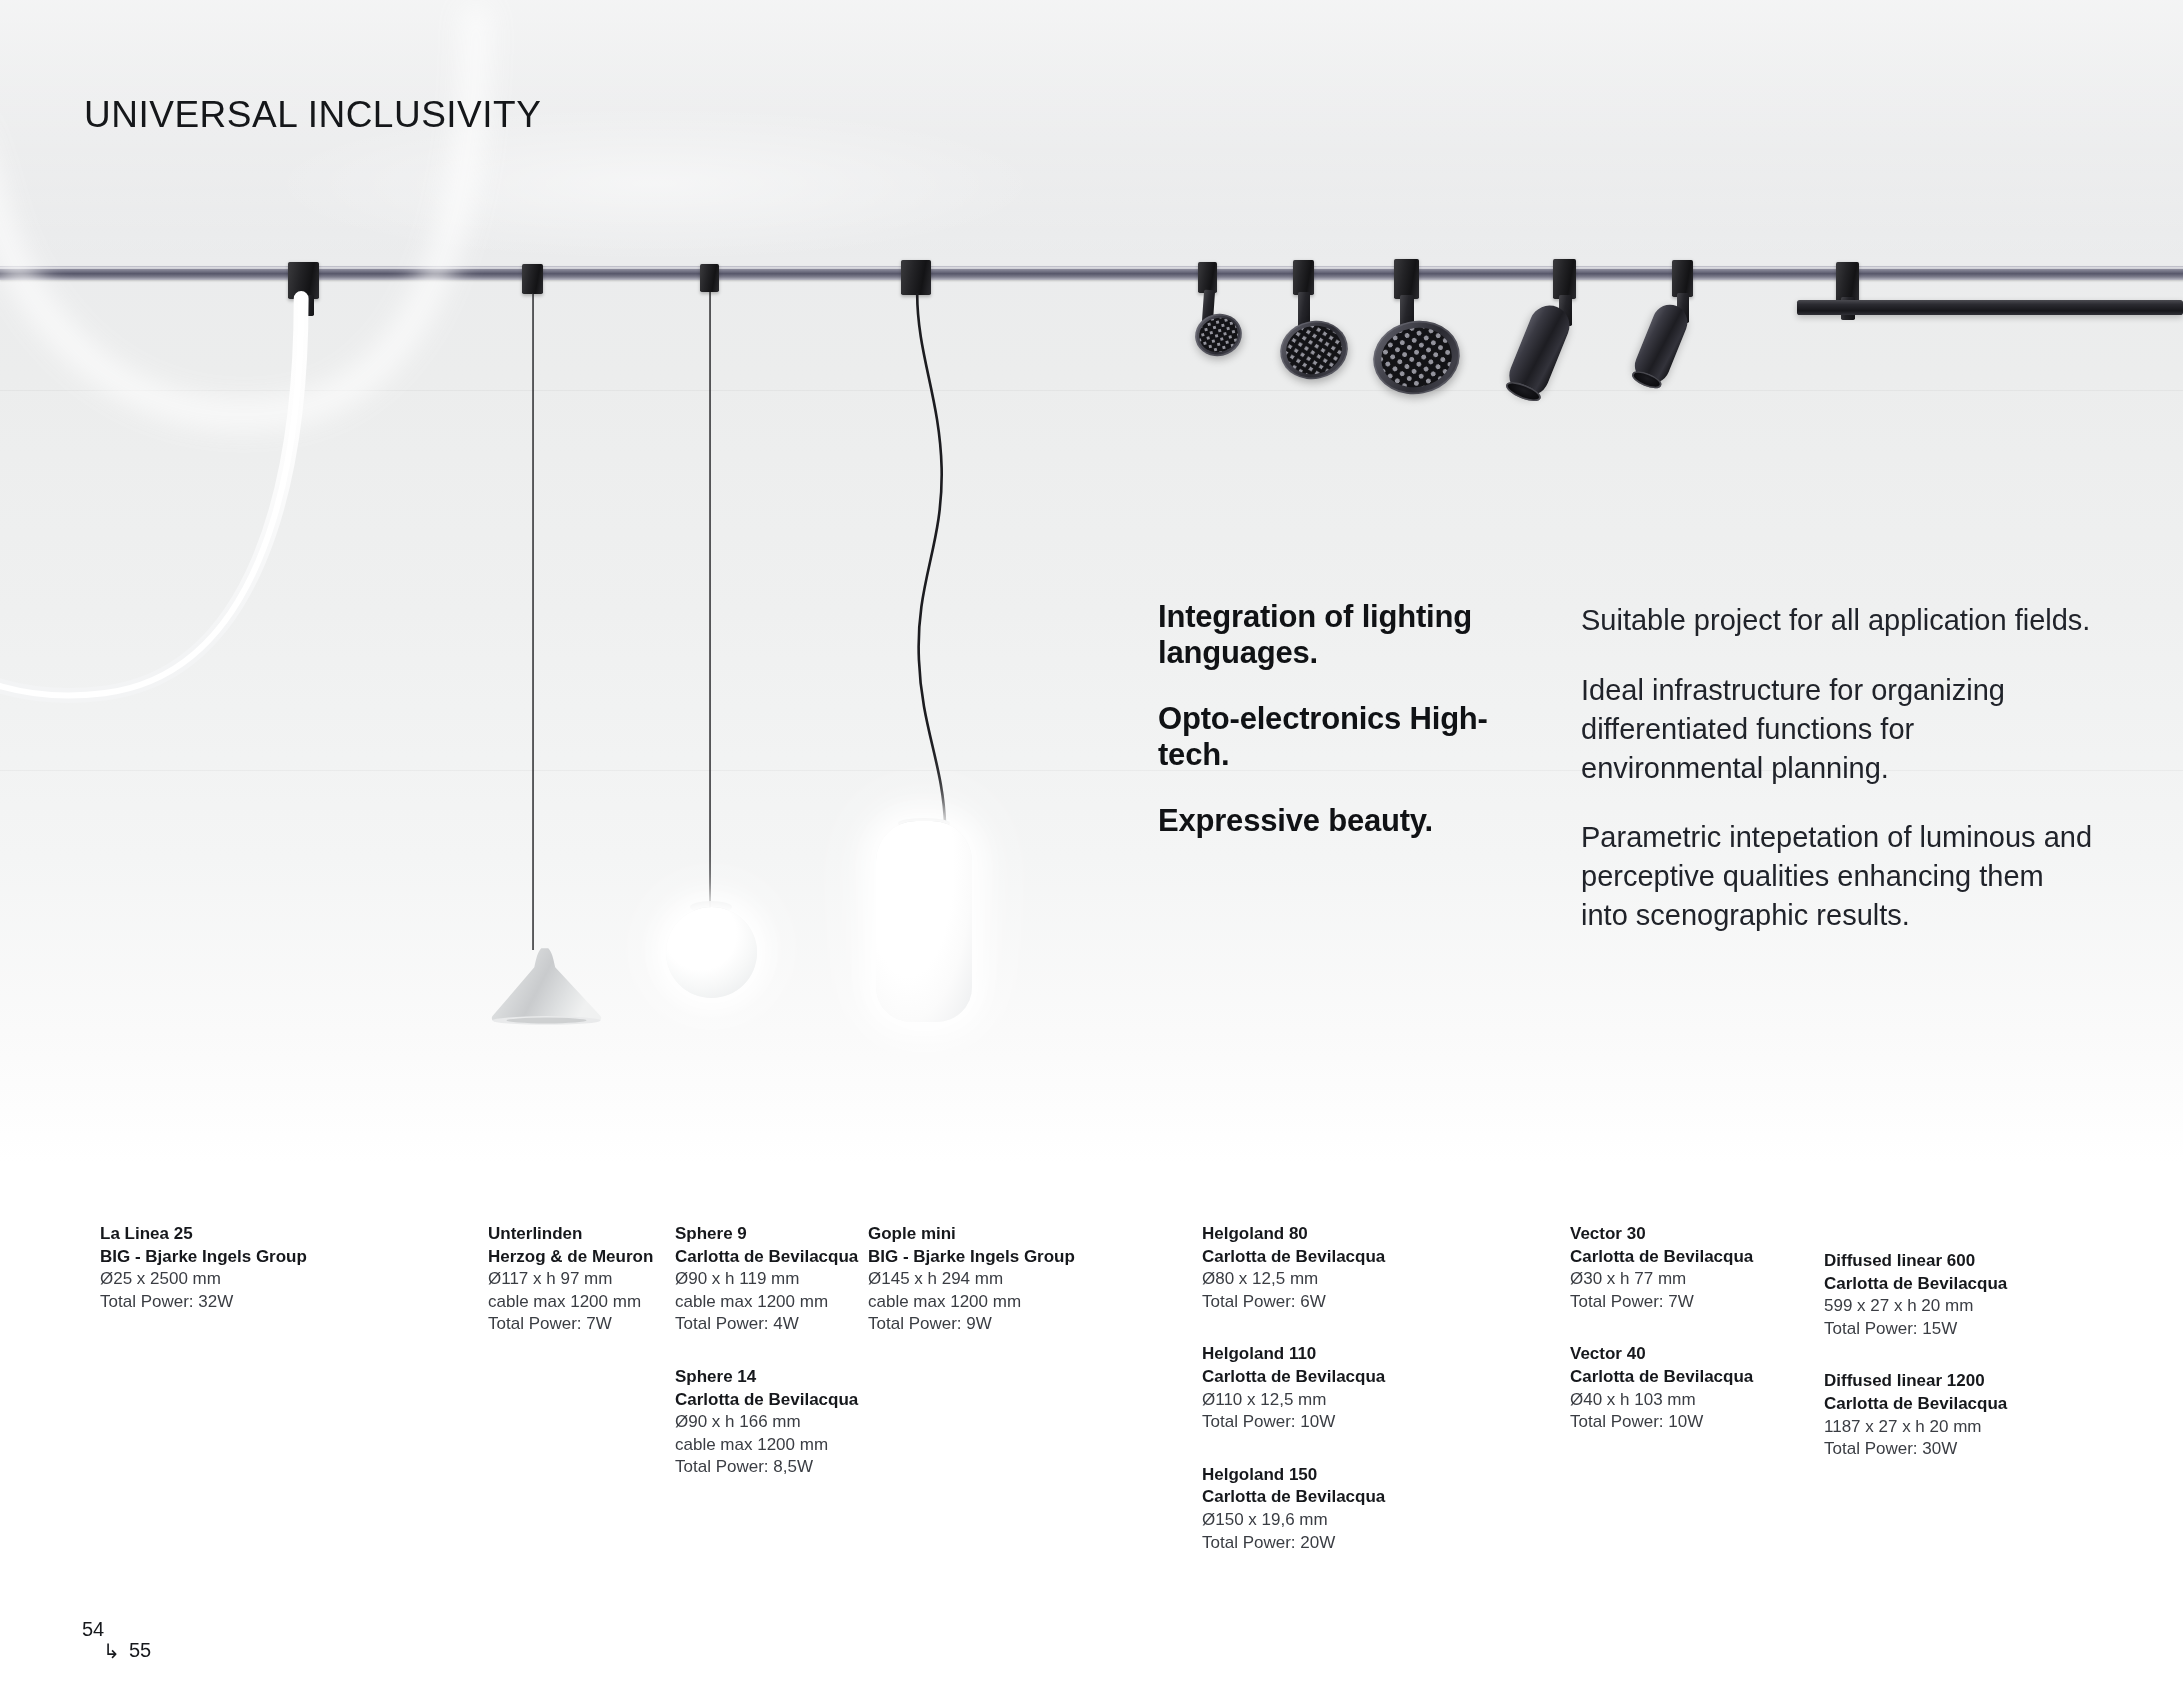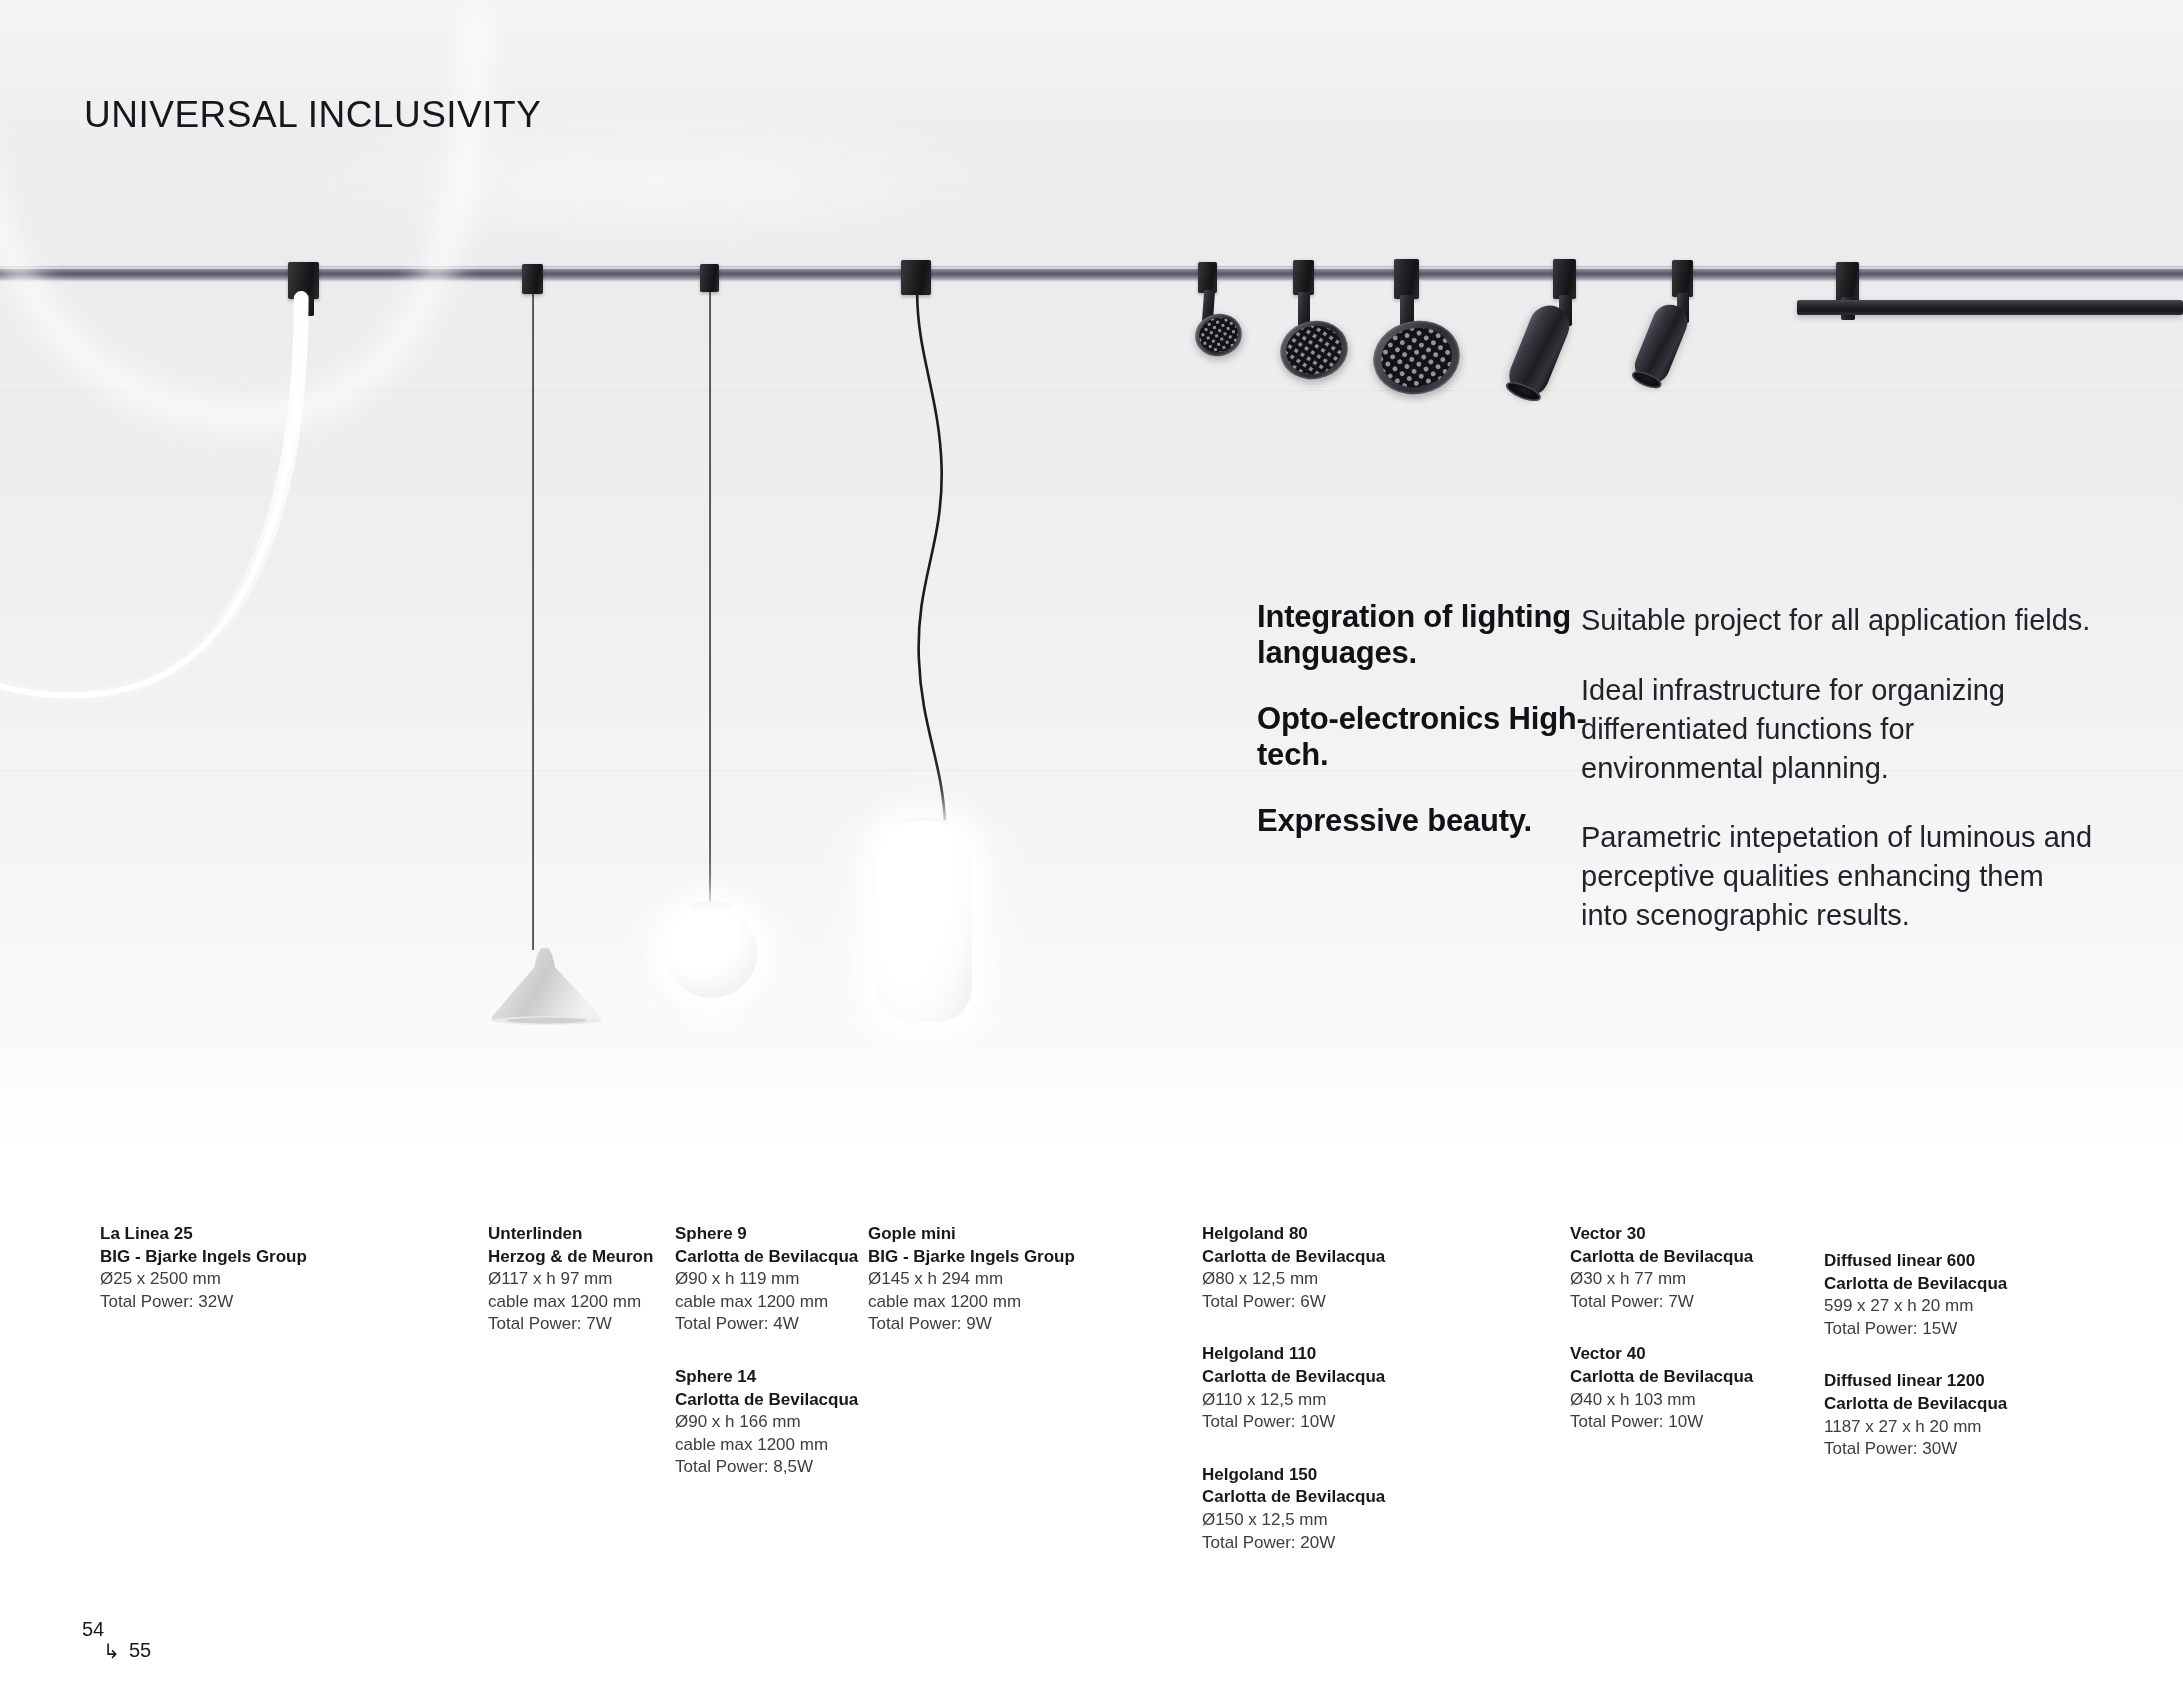--- a/index.html
+++ b/index.html
@@ -160,7 +160,7 @@
   }
 
   .headline{
-    position:absolute;left:1257px;top:599px;width:349px;
+    position:absolute;left:1158px;top:599px;width:349px;
     font-weight:700;font-size:31px;line-height:1.16;color:#101215;
     letter-spacing:-0.2px;
   }

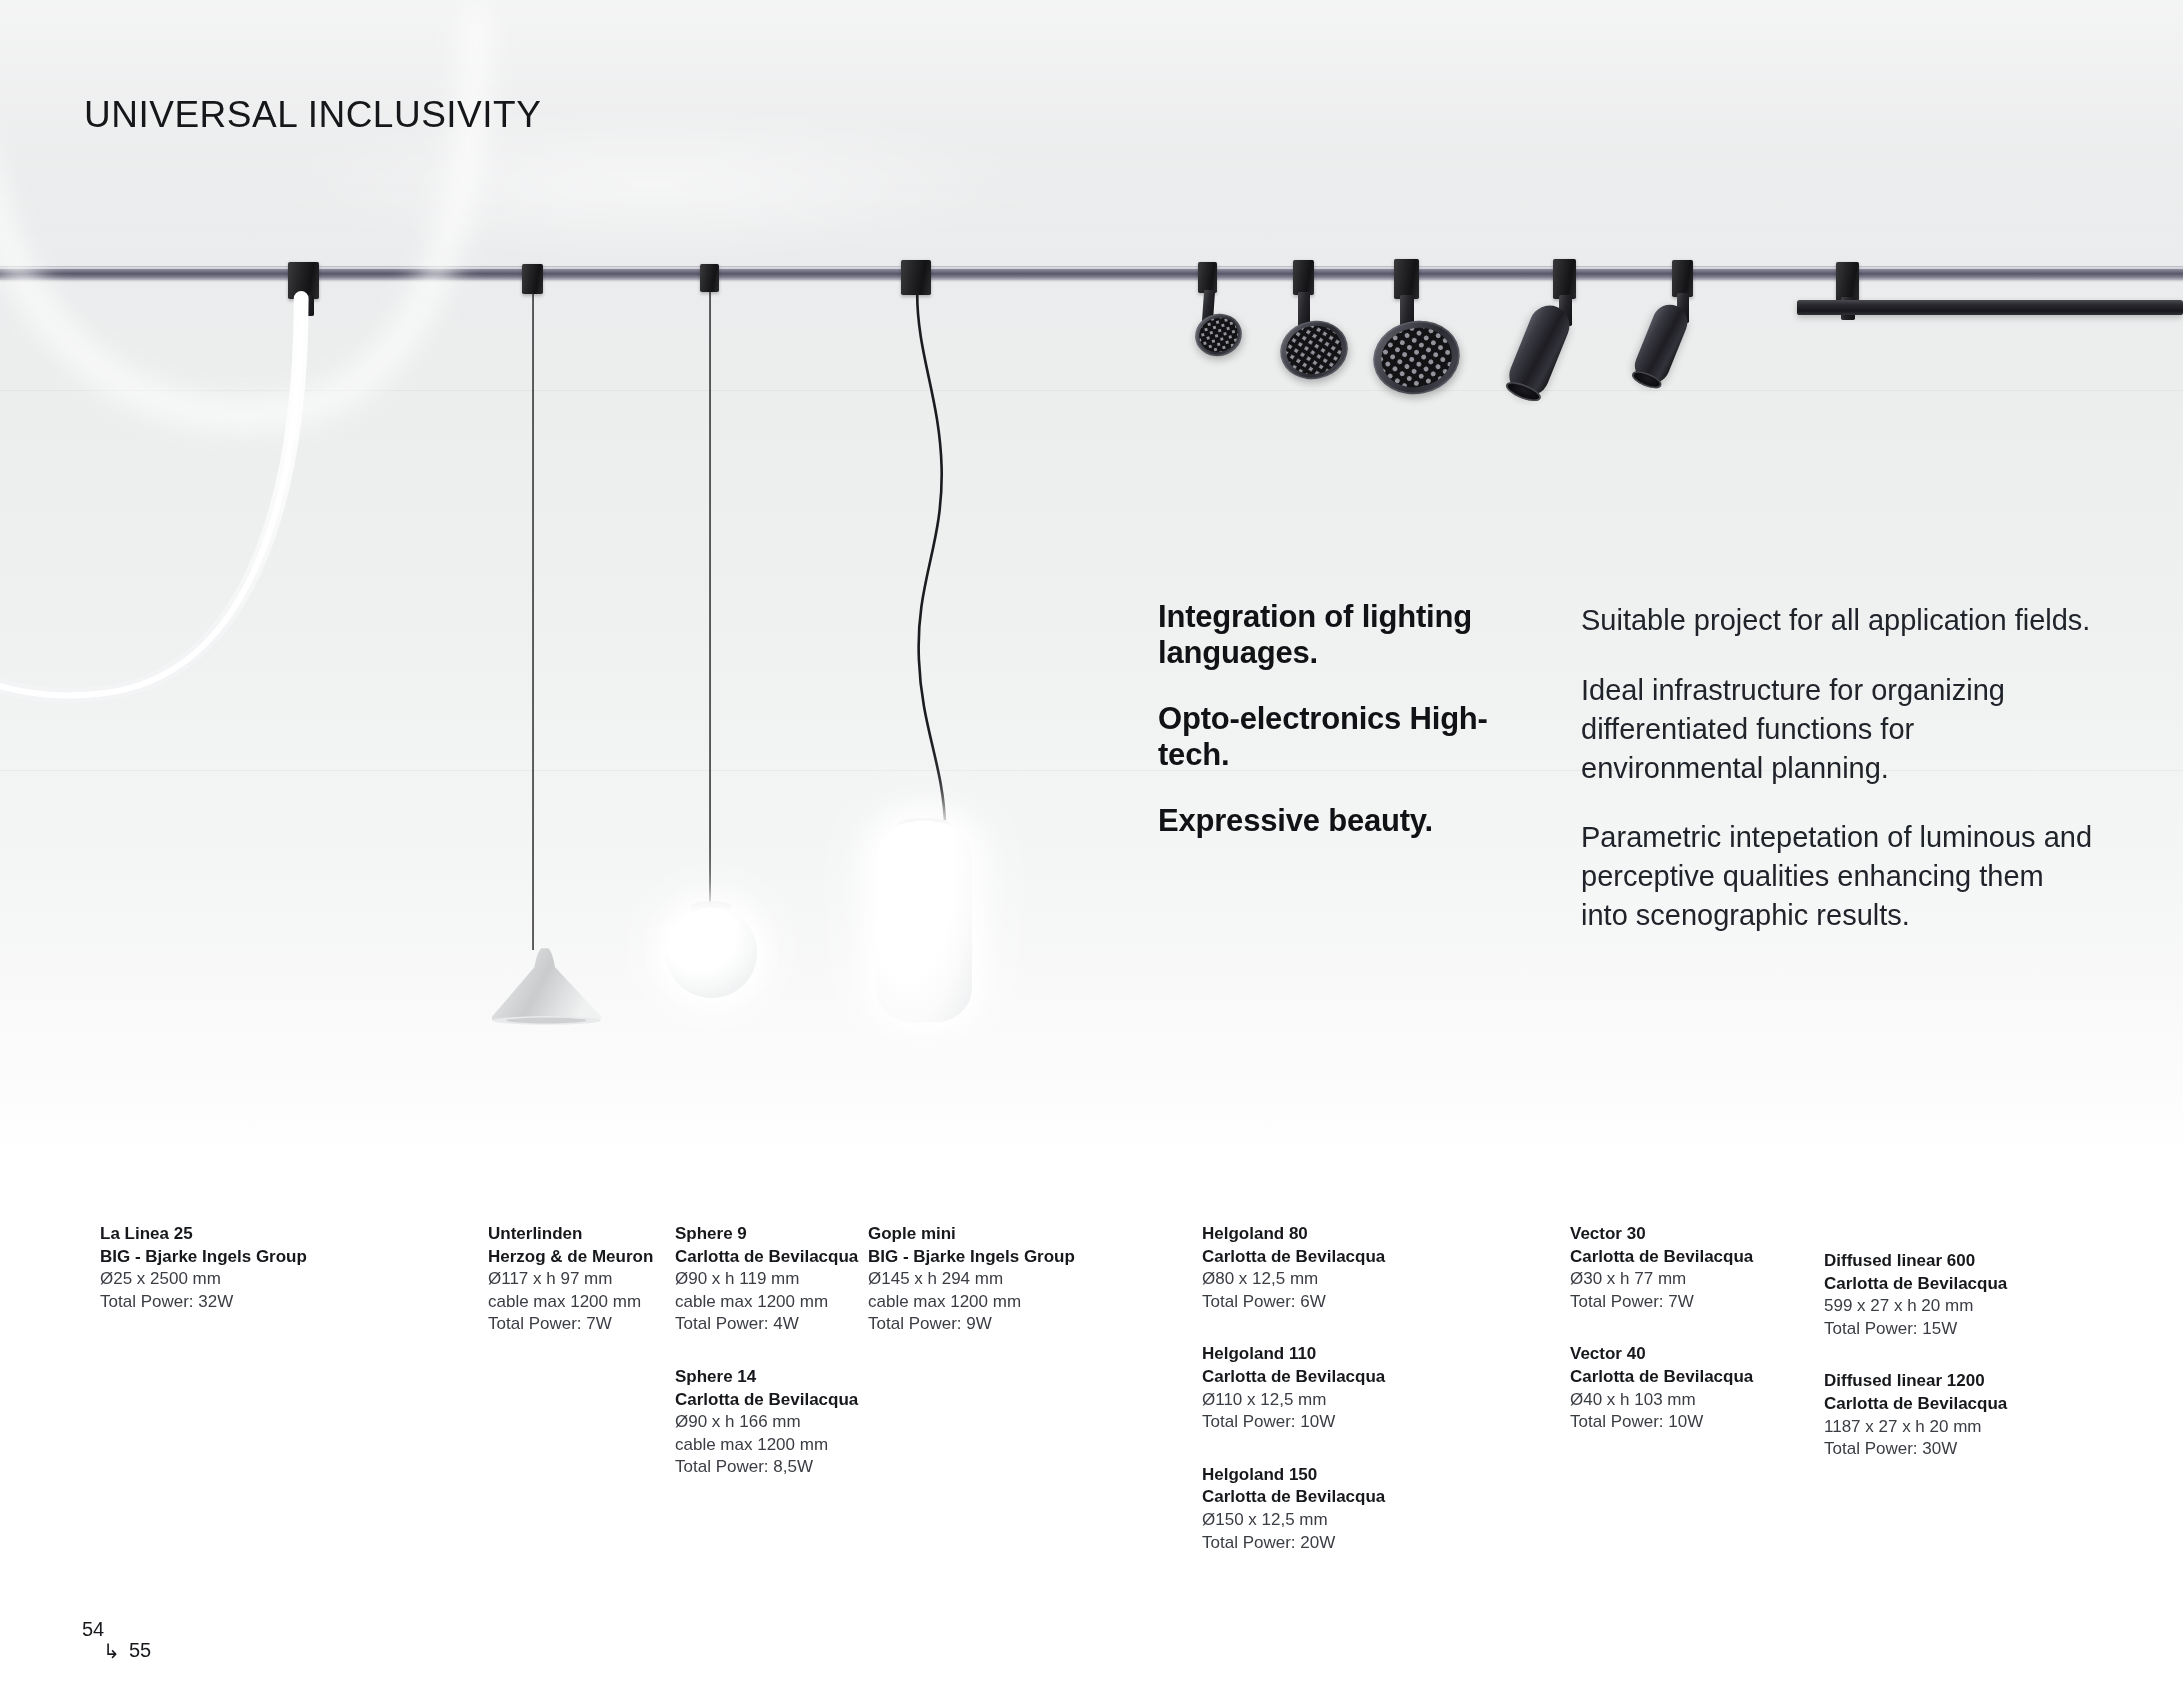--- a/index.html
+++ b/index.html
@@ -367,7 +367,7 @@
         <div class="capblock">
           <div class="cap-name">Helgoland 150</div>
           <div class="cap-designer">Carlotta de Bevilacqua</div>
-          <div class="cap-spec">Ø150 x 12,5 mm</div>
+          <div class="cap-spec">Ø150 x 19,6 mm</div>
           <div class="cap-spec">Total Power: 20W</div>
         </div>
       </div>

